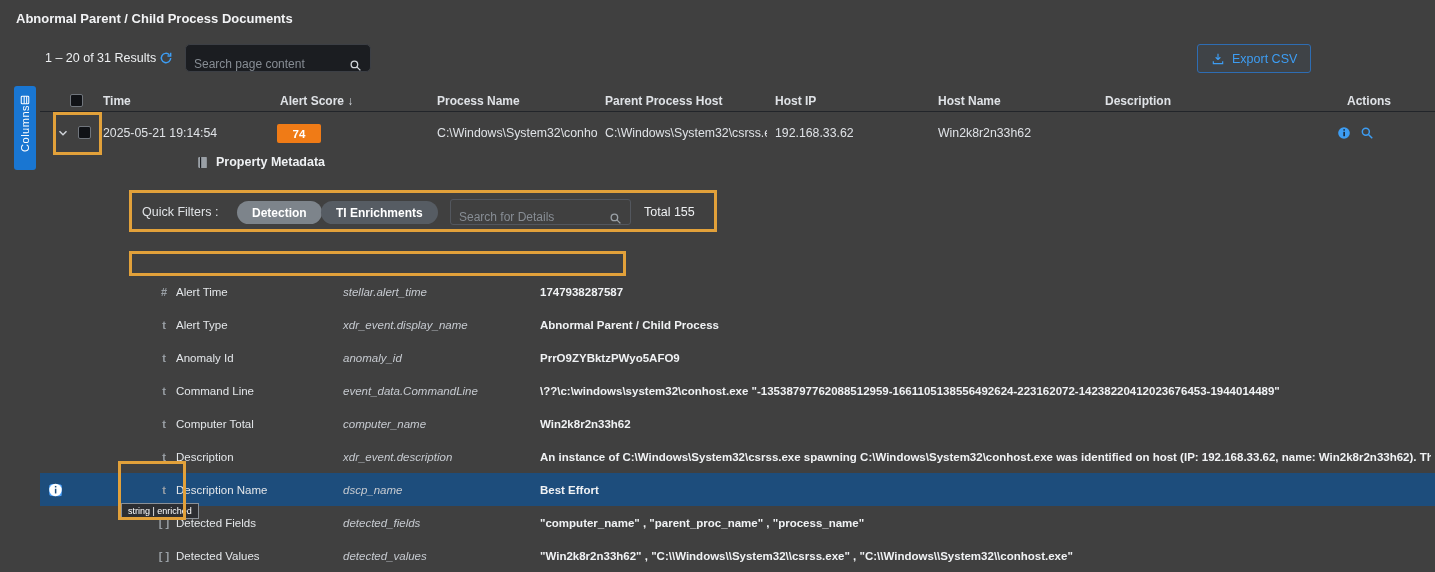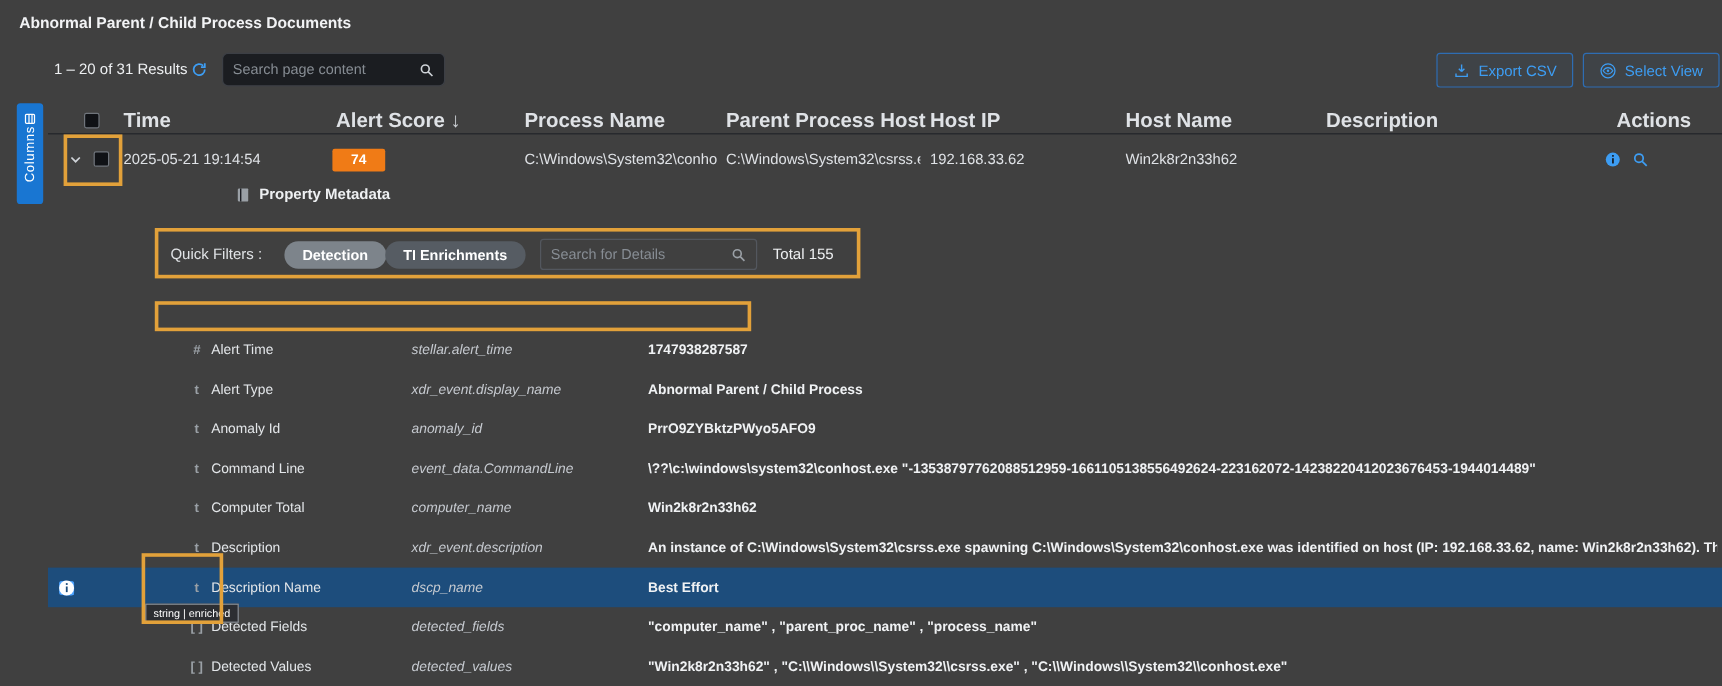--- a/index.html
+++ b/index.html
@@ -11,7 +11,7 @@
 
   .results{position:absolute;left:45px;top:51px;font-size:12.5px;color:#eef0f2}
   .refresh{position:absolute;left:159px;top:51px;width:14px;height:14px;color:#3d9df3;cursor:pointer}
-  .searchbox{position:absolute;left:185px;top:44px;width:186px;height:28px;background:#1b1d21;border:1px solid #3c3f45;border-radius:5px;display:flex;align-items:center;padding:0 8px;gap:6px}
+  .searchbox{position:absolute;left:185px;top:44px;width:186px;height:28px;background:#1b1d21;border:1px solid #3c3f45;border-radius:5px;display:flex;align-items:flex-end;padding:0 8px;gap:6px}
   .searchbox input{flex:1;background:transparent;border:none;outline:none;color:#d7dadd;font-size:12px;min-width:0}
   .searchbox input::placeholder{color:#878d94}
   .mag{width:13px;height:13px;color:#cfd3d8;flex:0 0 auto}

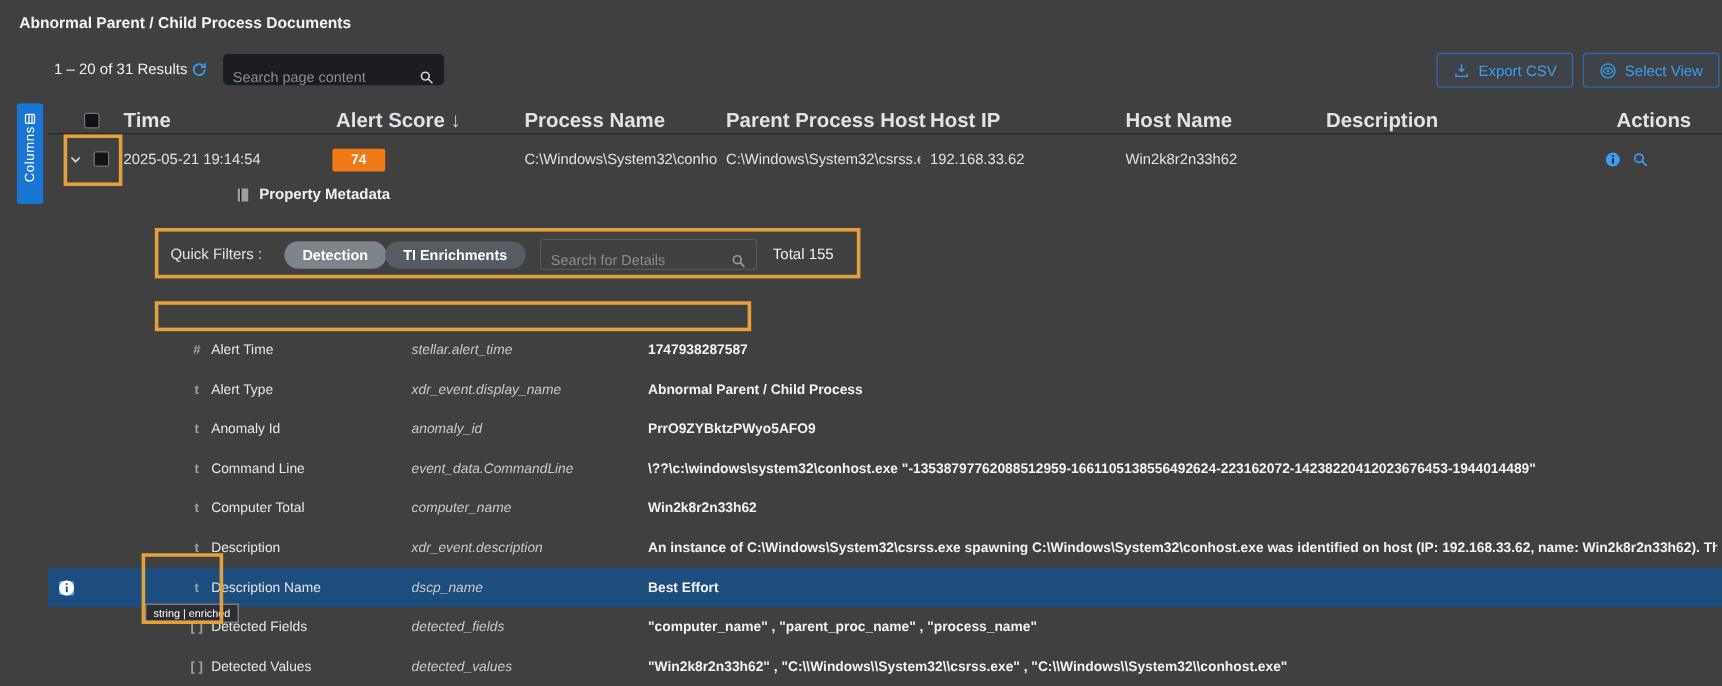--- a/index.html
+++ b/index.html
@@ -108,16 +108,6 @@
     <span>Export CSV</span>
   </div>
 
-  <div class="btn selview">
-    <span class="bicon">
-      <svg viewBox="0 0 24 24" width="14" height="14">
-          <circle cx="12" cy="12" r="10" fill="none" stroke="currentColor" stroke-width="1.8"></circle>
-          <path d="M5 12s3-4.5 7-4.5S19 12 19 12s-3 4.5-7 4.5S5 12 5 12z" fill="none" stroke="currentColor" stroke-width="1.6"></path>
-          <circle cx="12" cy="12" r="1.8" fill="currentColor"></circle>
-        </svg>
-    </span>
-    <span>Select View</span>
-  </div>
 
   <div class="columns-tab">
     <span class="gicon">

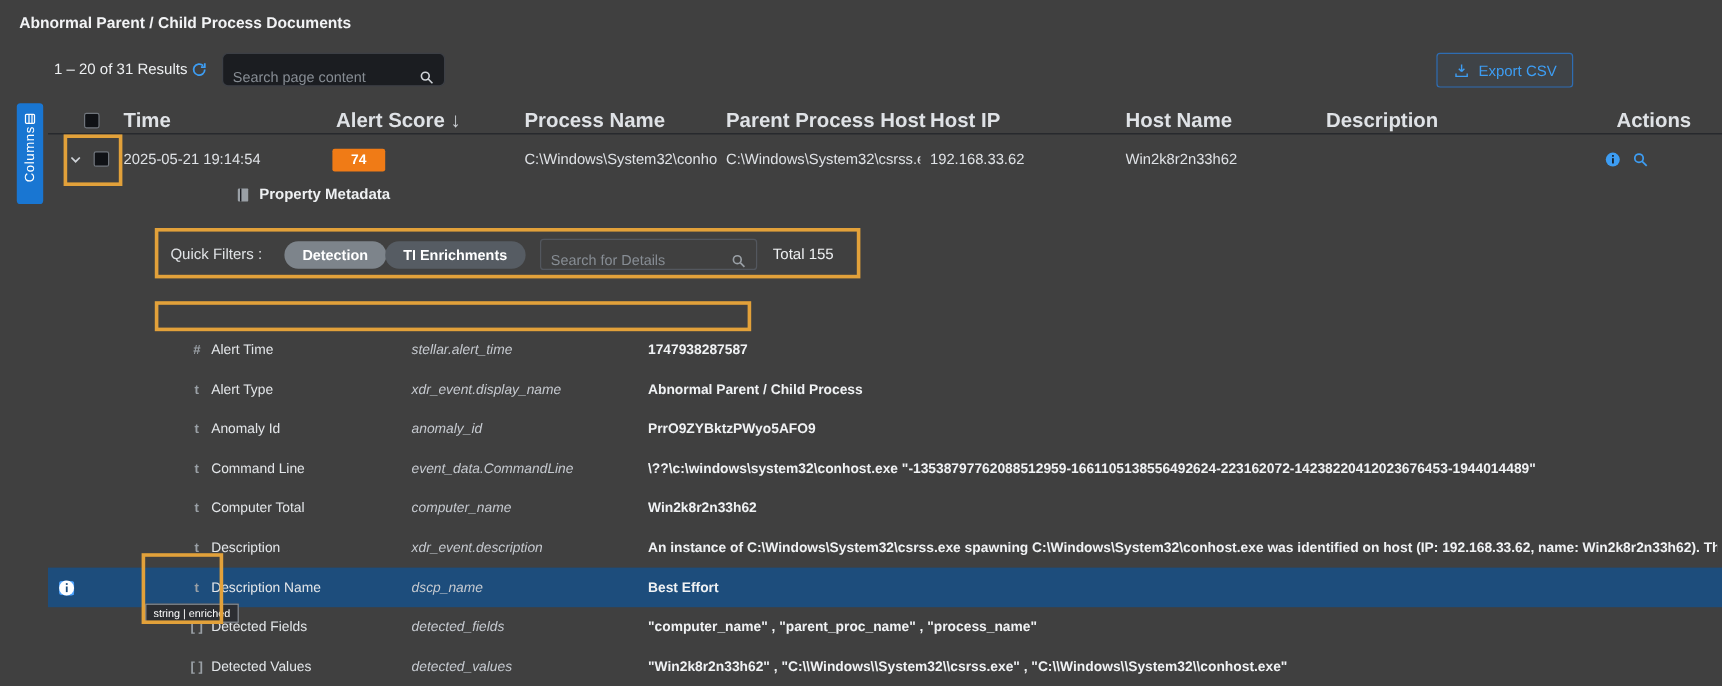--- a/index.html
+++ b/index.html
@@ -28,7 +28,7 @@
   .checkbox{position:absolute;width:13px;height:13px;border:1px solid #70757c;border-radius:2px;background:#101216;display:inline-block}
 
   .main-header{position:absolute;left:40px;right:0;top:90px;height:22px;border-bottom:1px solid #22252a}
-  .mh-label{position:absolute;top:0;line-height:22px;font-size:17px;font-weight:bold;color:#dfe2e6;white-space:nowrap}
+  .mh-label{position:absolute;top:0;line-height:22px;font-size:12px;font-weight:bold;color:#dfe2e6;white-space:nowrap}
   .sort-arrow{color:#cfd3d8;font-weight:bold}
 
   .main-row{position:absolute;left:0;right:0;top:115px;height:36px}

